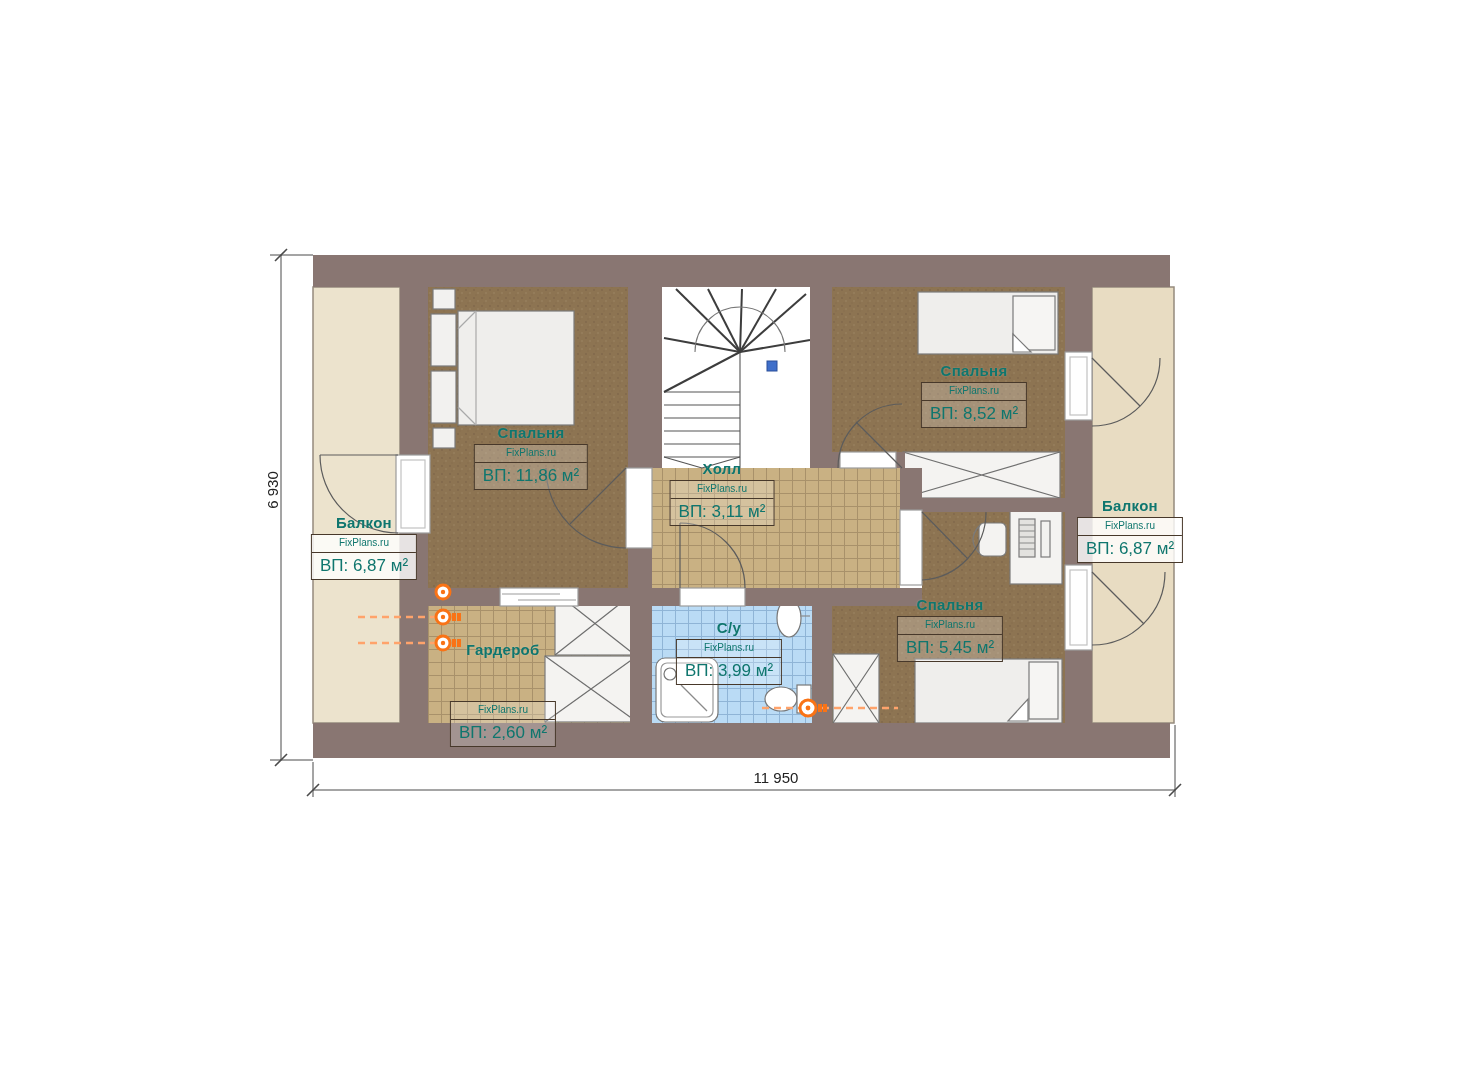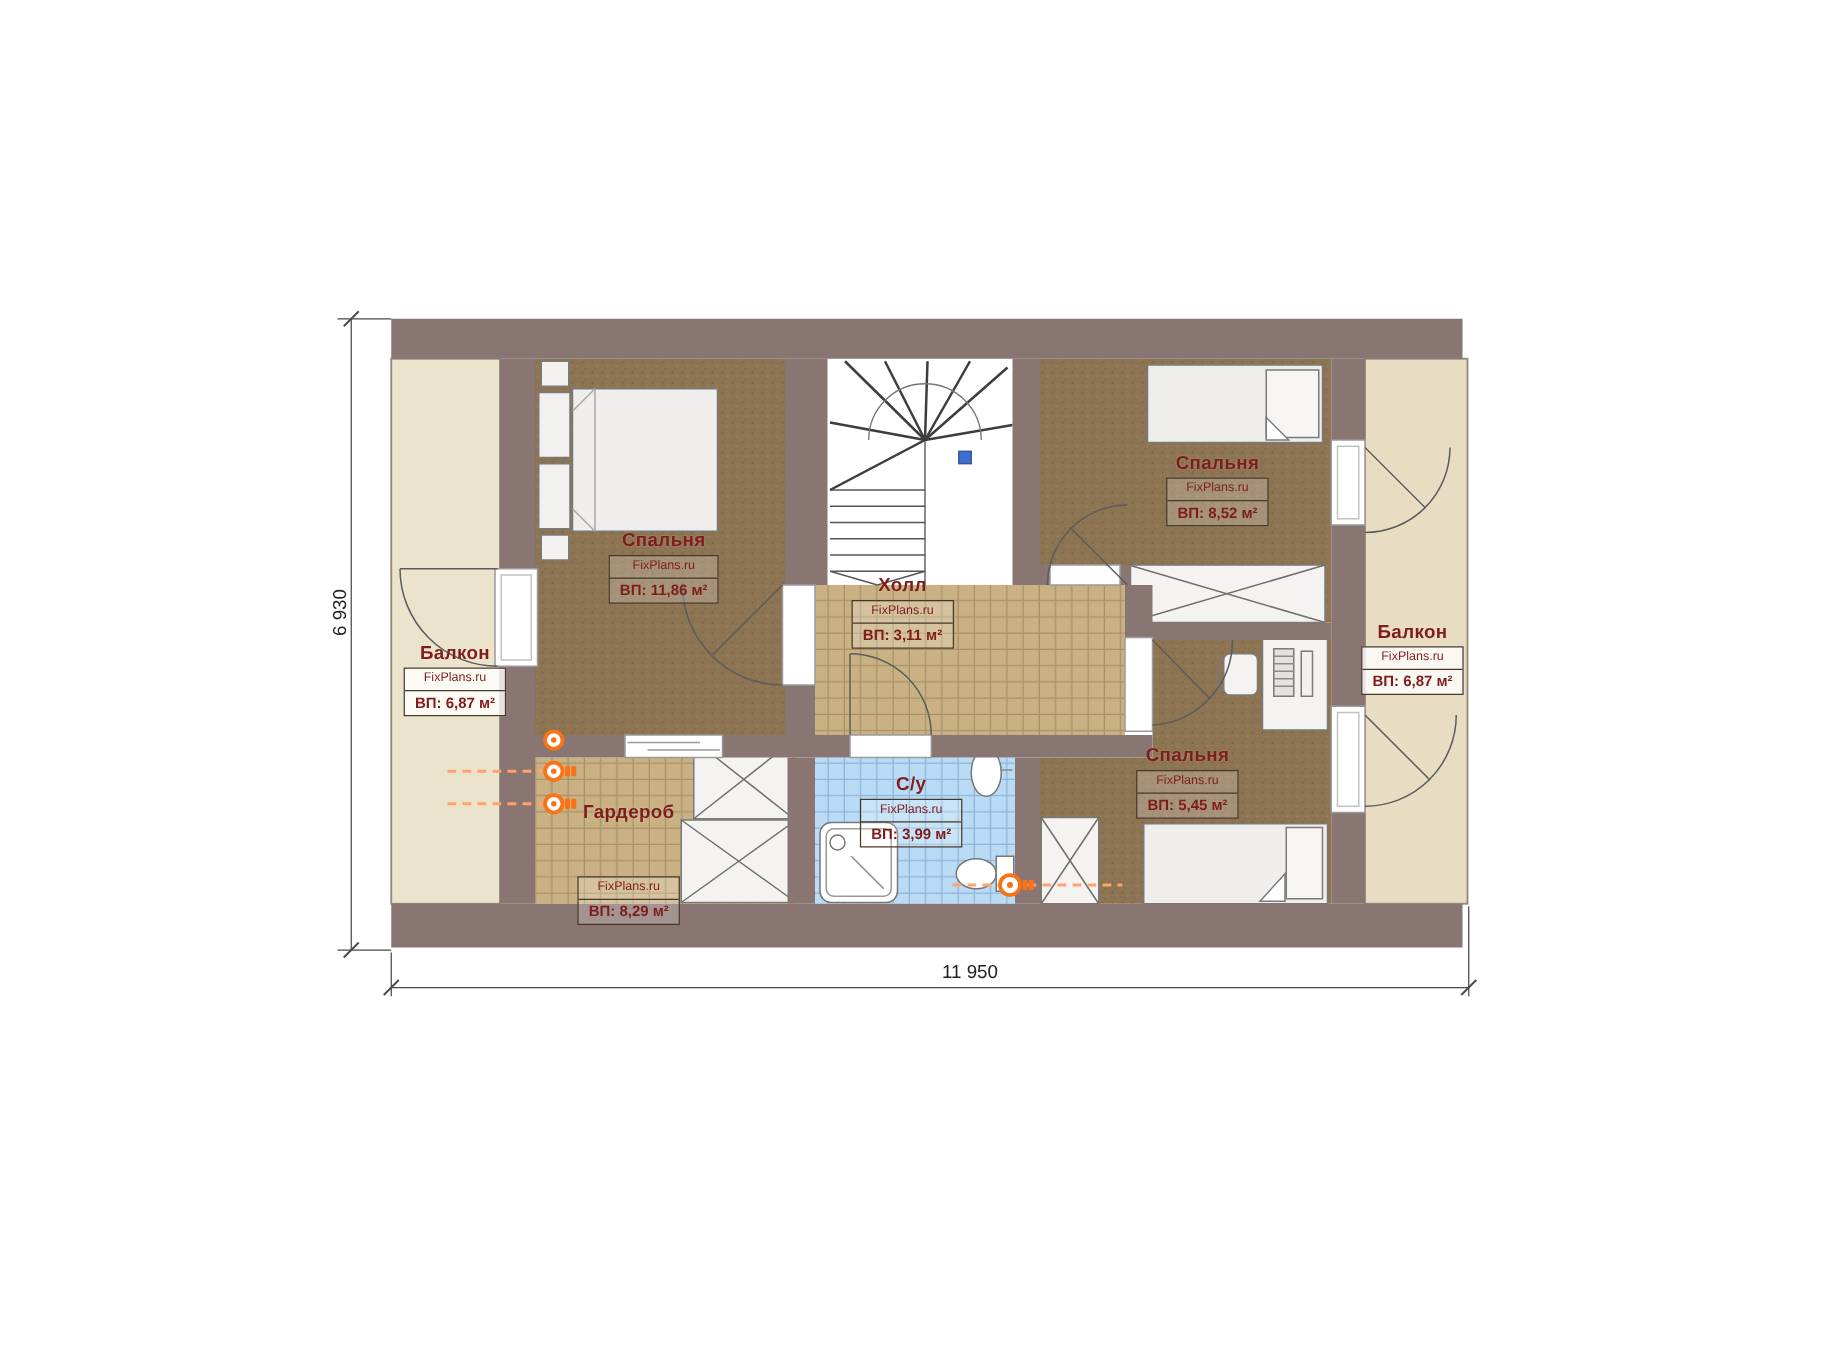--- a/index.html
+++ b/index.html
@@ -7,7 +7,7 @@
           font-family:"Liberation Sans",sans-serif;}
   #plan-svg{position:absolute;left:0;top:0;}
   .room-label{position:absolute;transform:translateX(-50%);display:flex;flex-direction:column;
-              align-items:center;color:#7f1d1d;z-index:5;}
+              align-items:center;color:#0f766e;z-index:5;}
   .room-name{font-size:15px;font-weight:bold;letter-spacing:.3px;white-space:nowrap;margin-bottom:3px;
              text-shadow:0 0 2px rgba(255,255,255,.25);}
   .wm-box{border:1.6px solid #47382a;background:rgba(255,255,255,.22);text-align:center;}

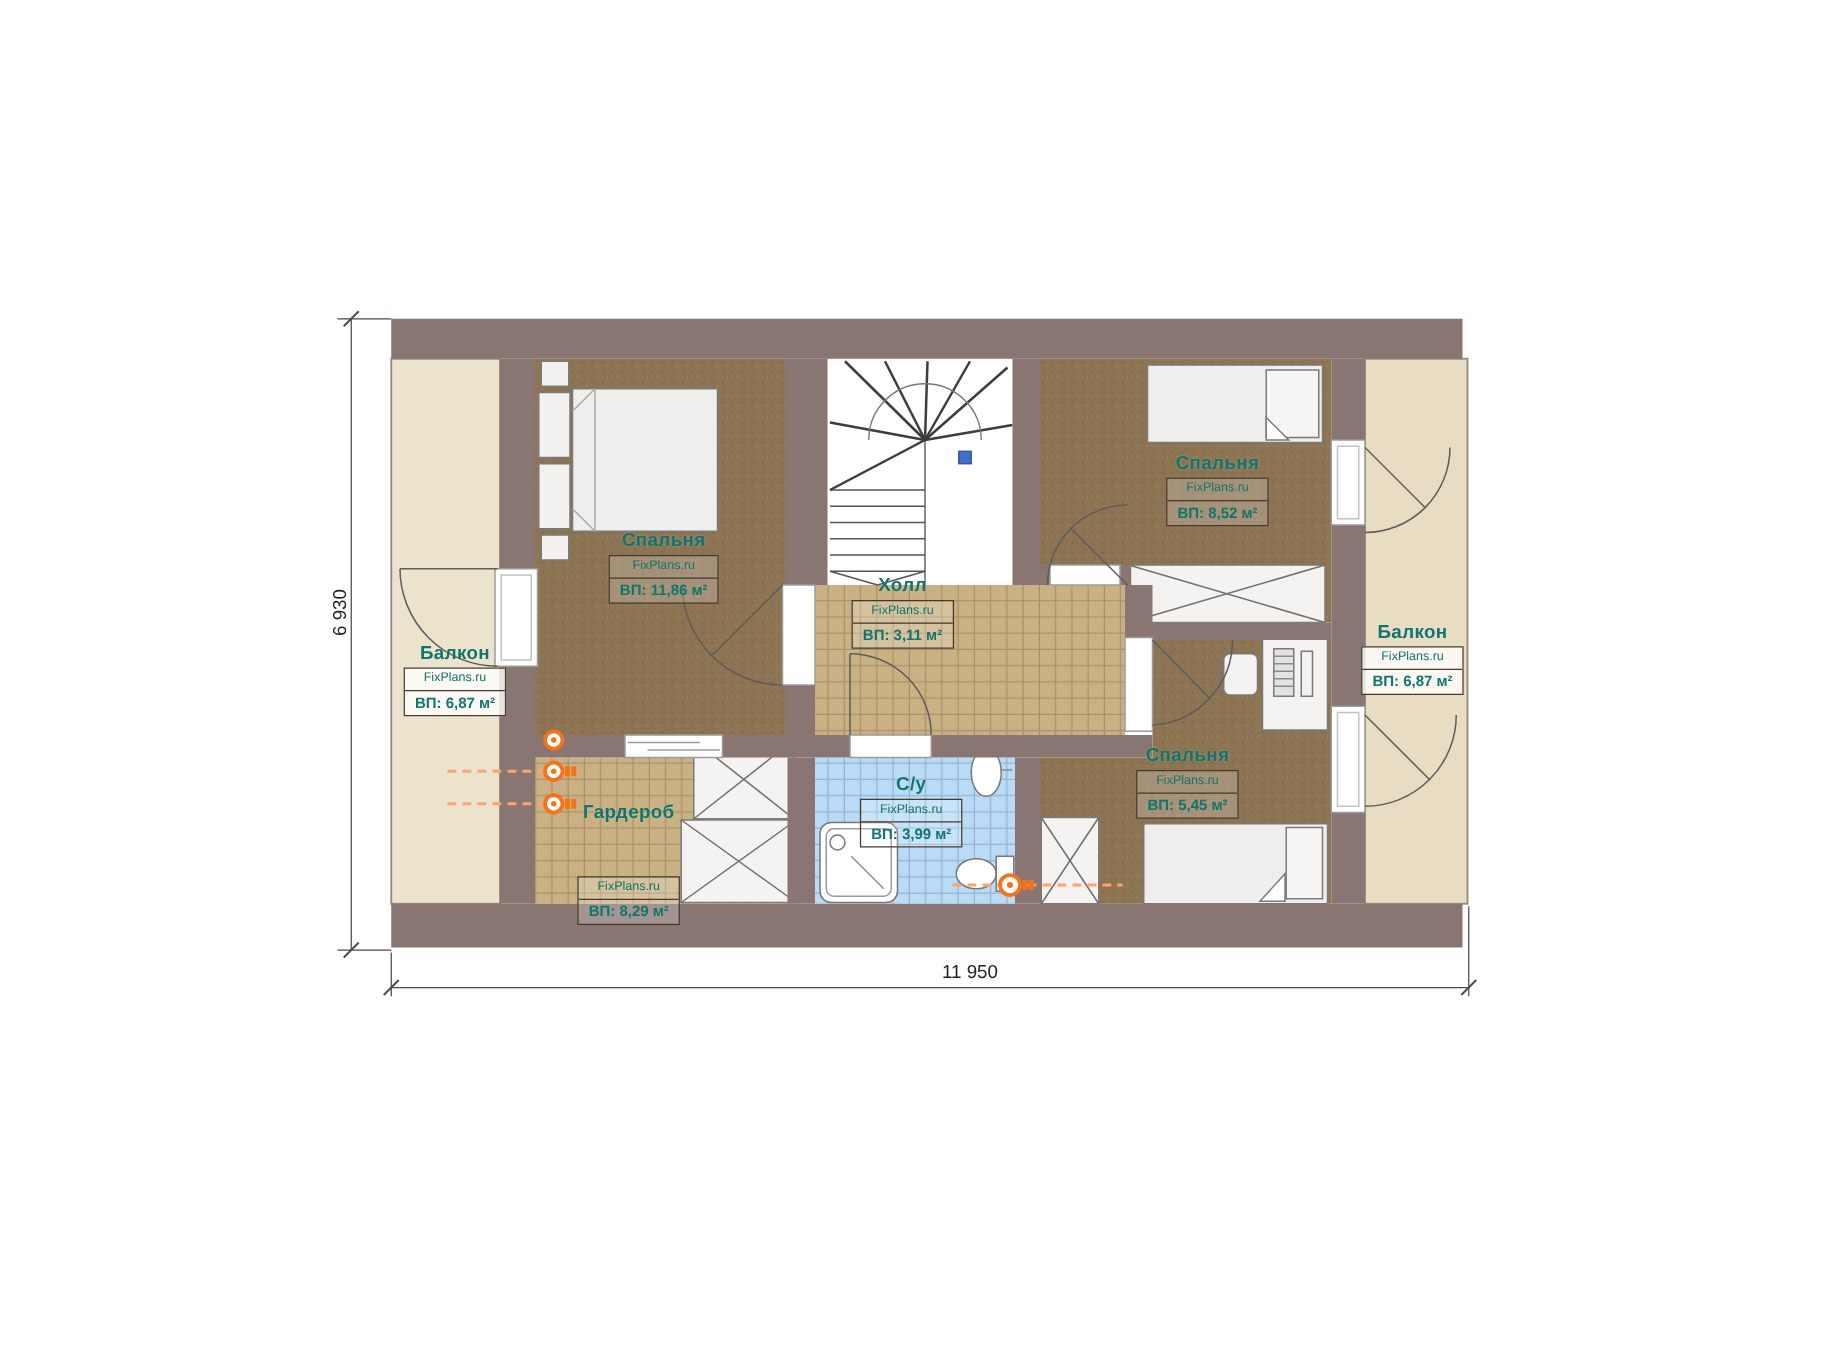--- a/index.html
+++ b/index.html
@@ -13,7 +13,7 @@
   .wm-box{border:1.6px solid #47382a;background:rgba(255,255,255,.22);text-align:center;}
   .on-light .wm-box{background:rgba(255,255,255,.8);}
   .wm-site{font-size:10px;line-height:1.45;padding:1px 8px;border-bottom:1.6px solid #47382a;white-space:nowrap;}
-  .wm-area{font-size:12px;line-height:1.45;padding:1px 8px;white-space:nowrap;font-weight:bold;}
+  .wm-area{font-size:17px;line-height:1.45;padding:1px 8px;white-space:nowrap;}
   .dim-label{position:absolute;font-size:15px;color:#222;z-index:5;white-space:nowrap;}
   #dim-width{left:776px;top:769px;transform:translateX(-50%);}
   #dim-height{left:272px;top:490px;transform:translate(-50%,-50%) rotate(-90deg);}

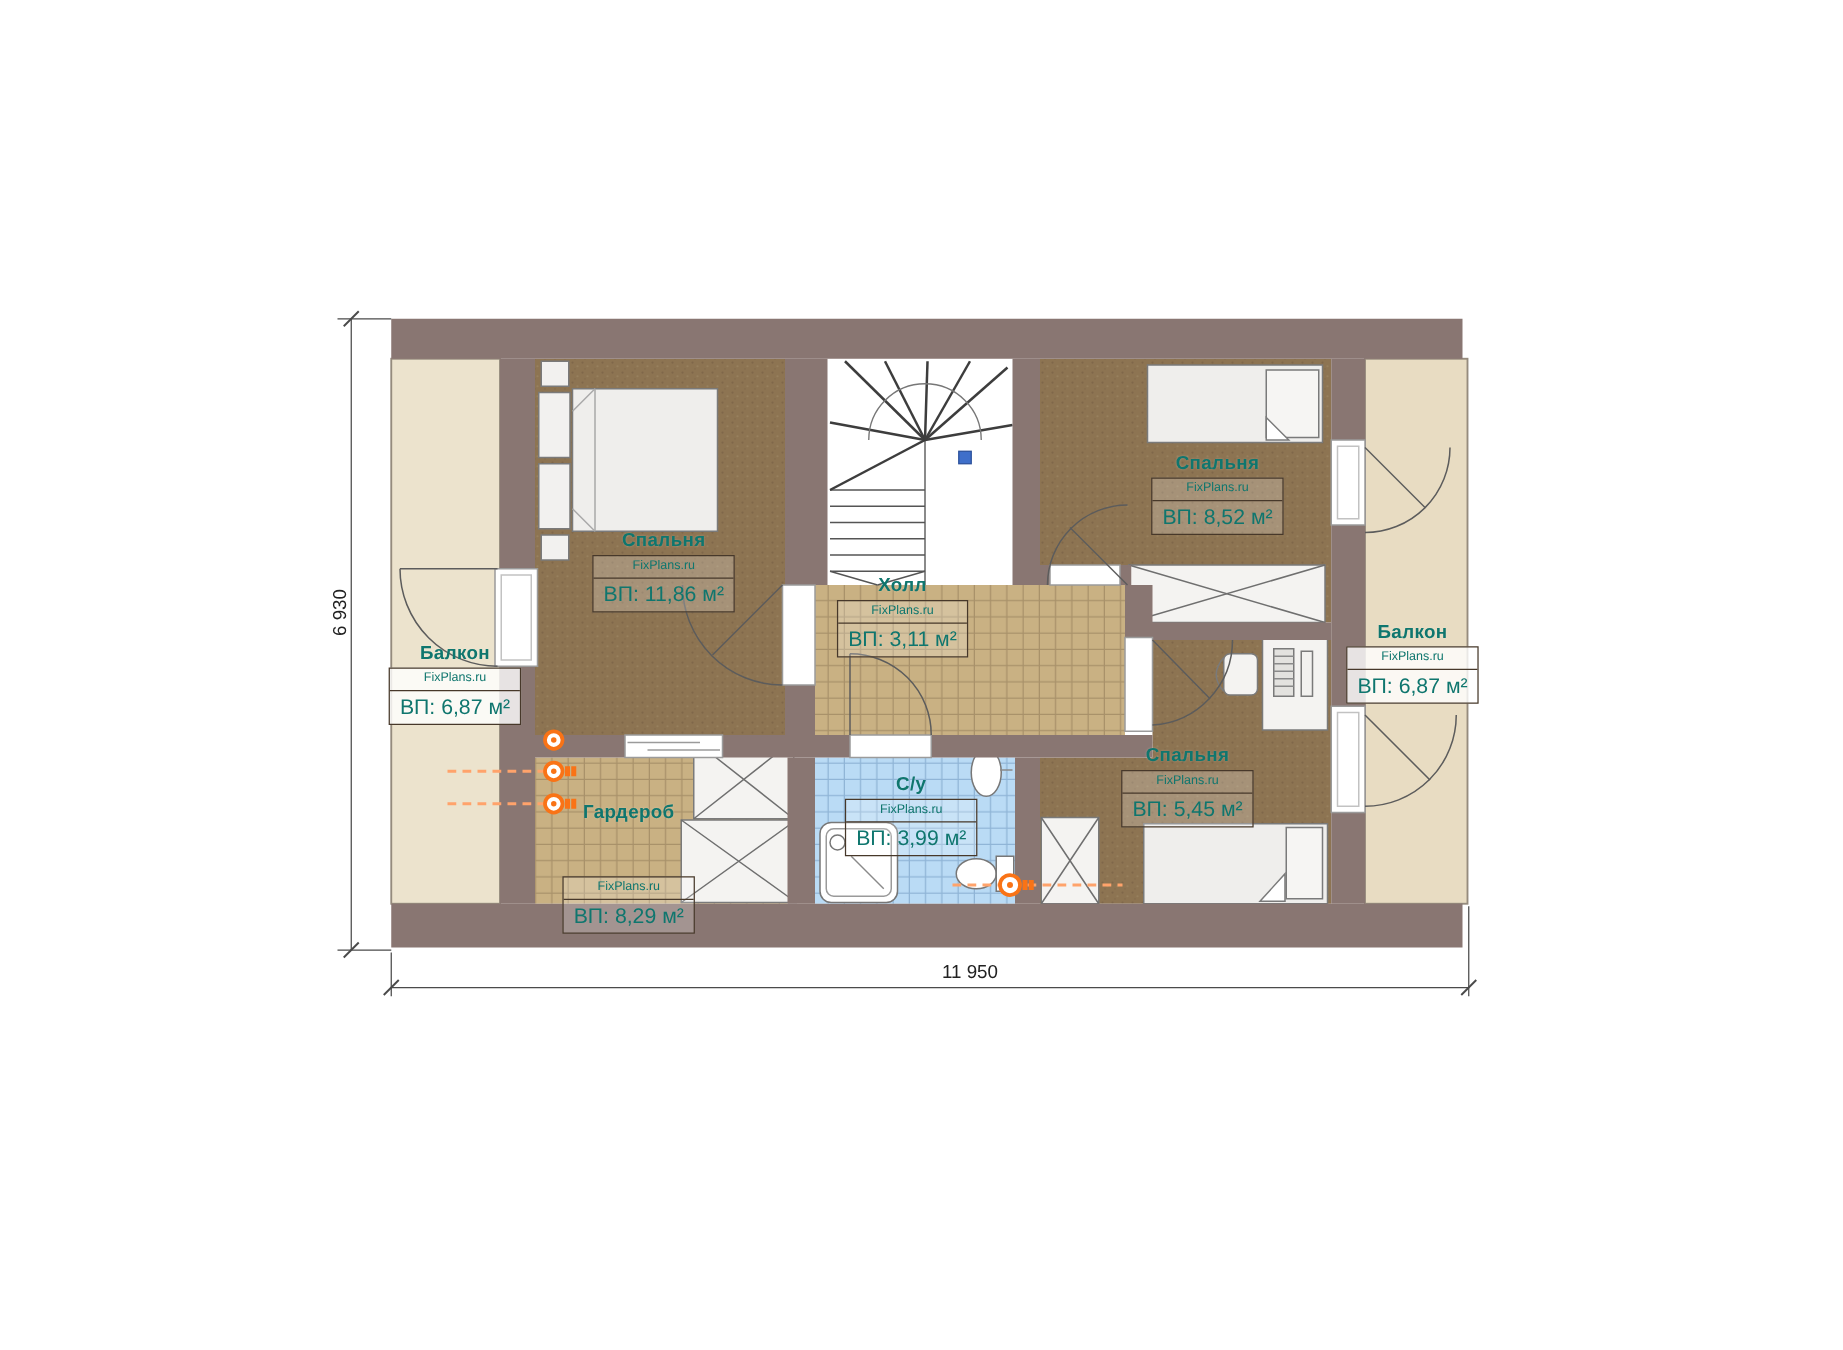--- a/index.html
+++ b/index.html
@@ -255,7 +255,7 @@
   <div class="room-name">Гардероб</div>
   <div class="wm-box">
     <div class="wm-site">FixPlans.ru</div>
-    <div class="wm-area">ВП: 8,29 м²</div>
+    <div class="wm-area">ВП: 2,60 м²</div>
   </div>
 </div>
 

